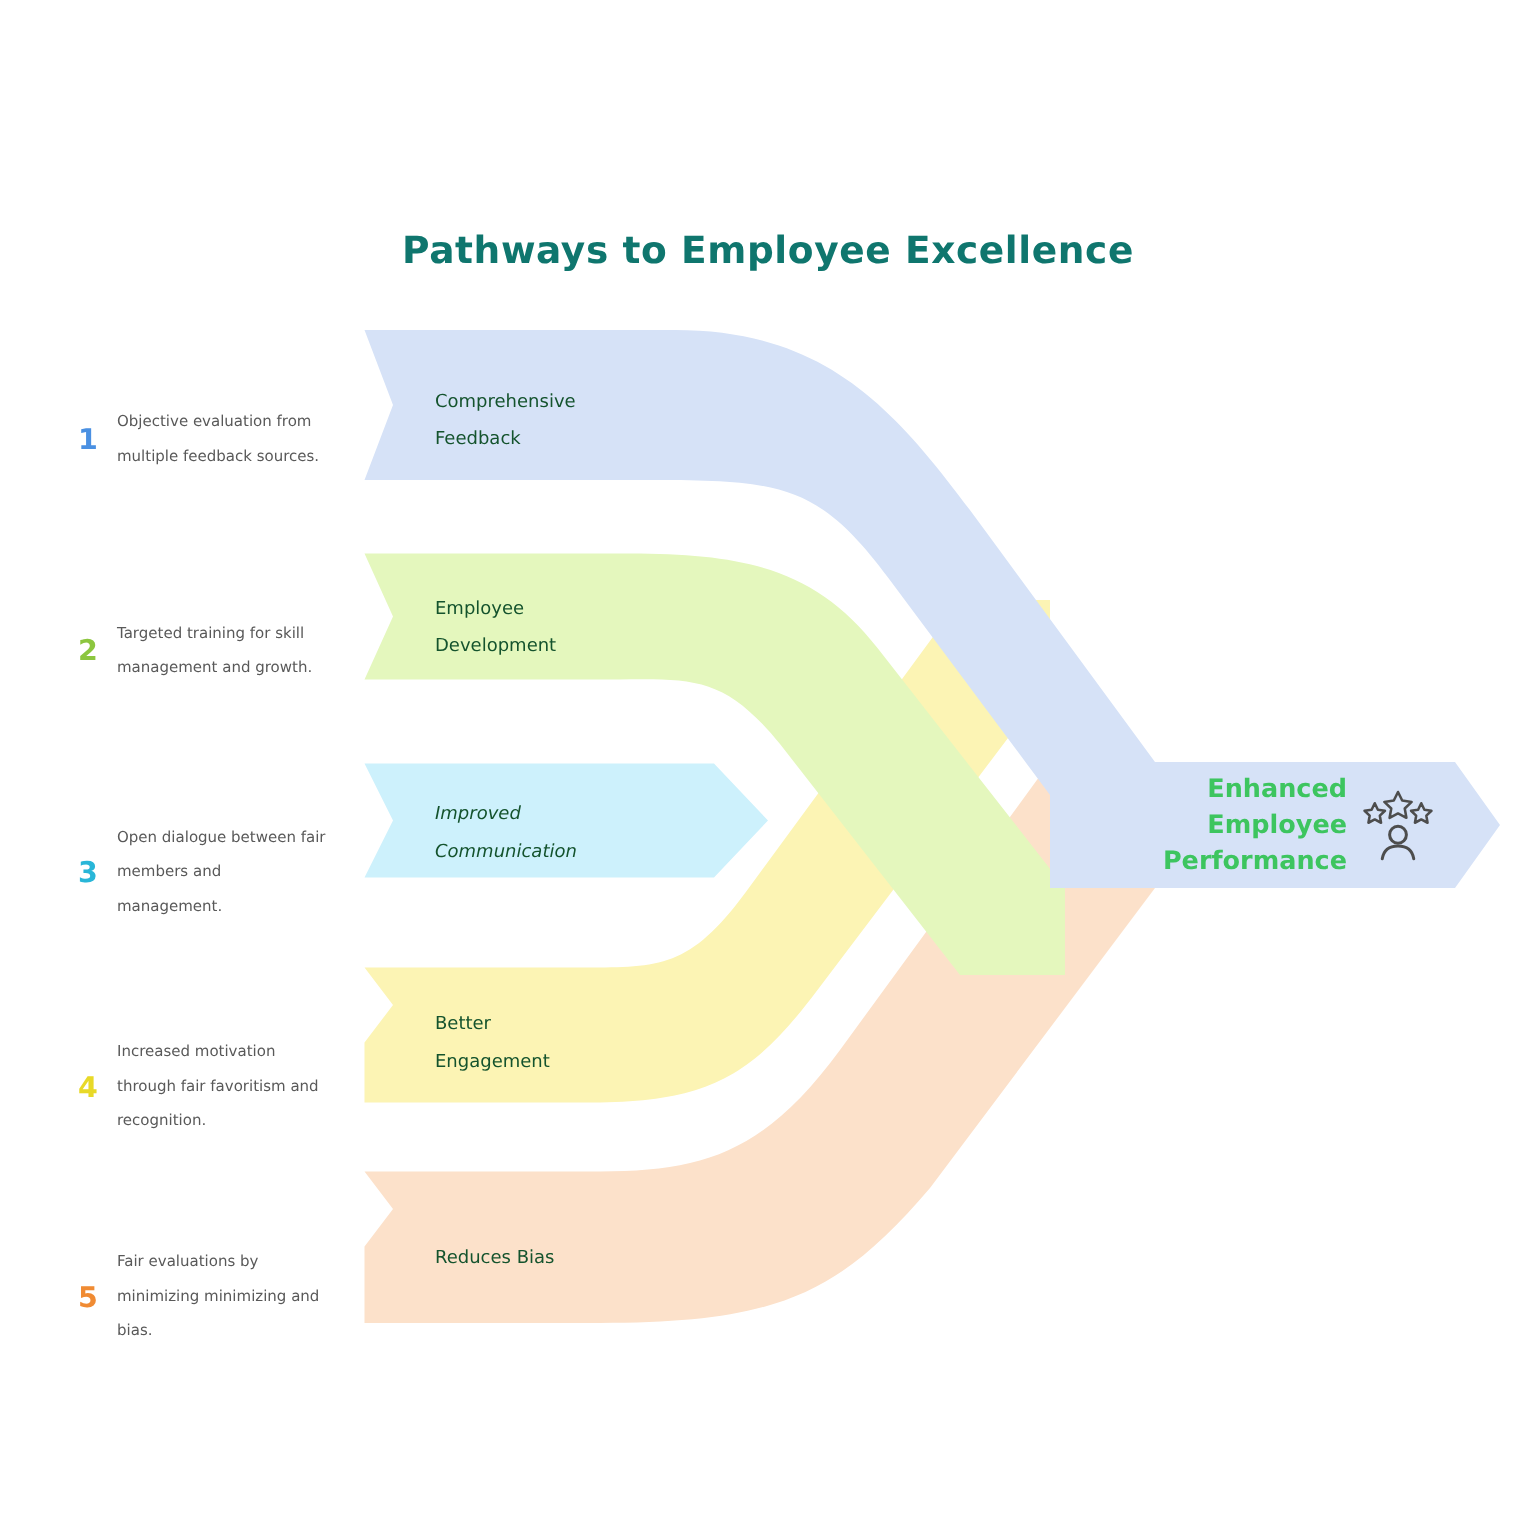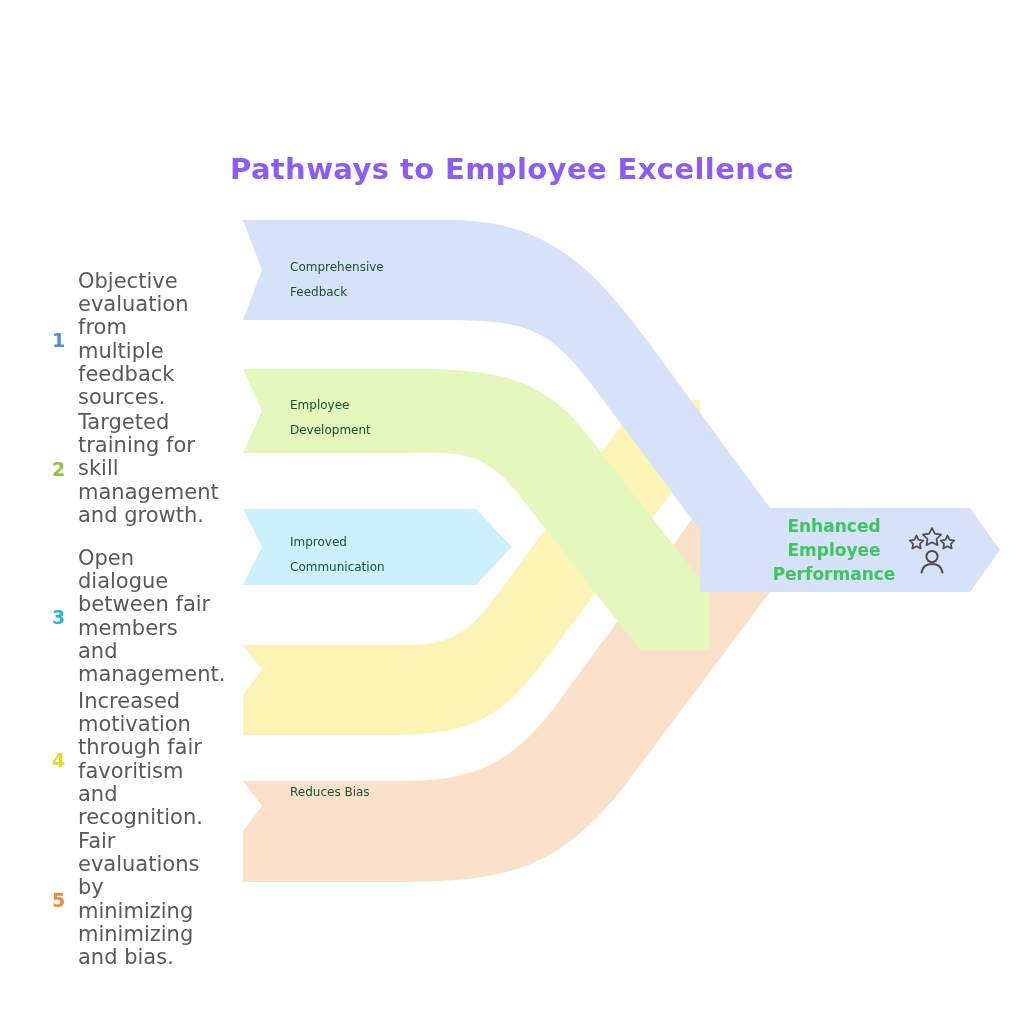--- a/index.html
+++ b/index.html
@@ -29,10 +29,10 @@
     width: 1024px;
     text-align: center;
     font-family: "DejaVu Sans", sans-serif;
-    font-size: 29px;
+    font-size: 25px;
     font-weight: bold;
     letter-spacing: 0.4px;
-    color: #8b5cf6;
+    color: #0f766e;
   }
 
   

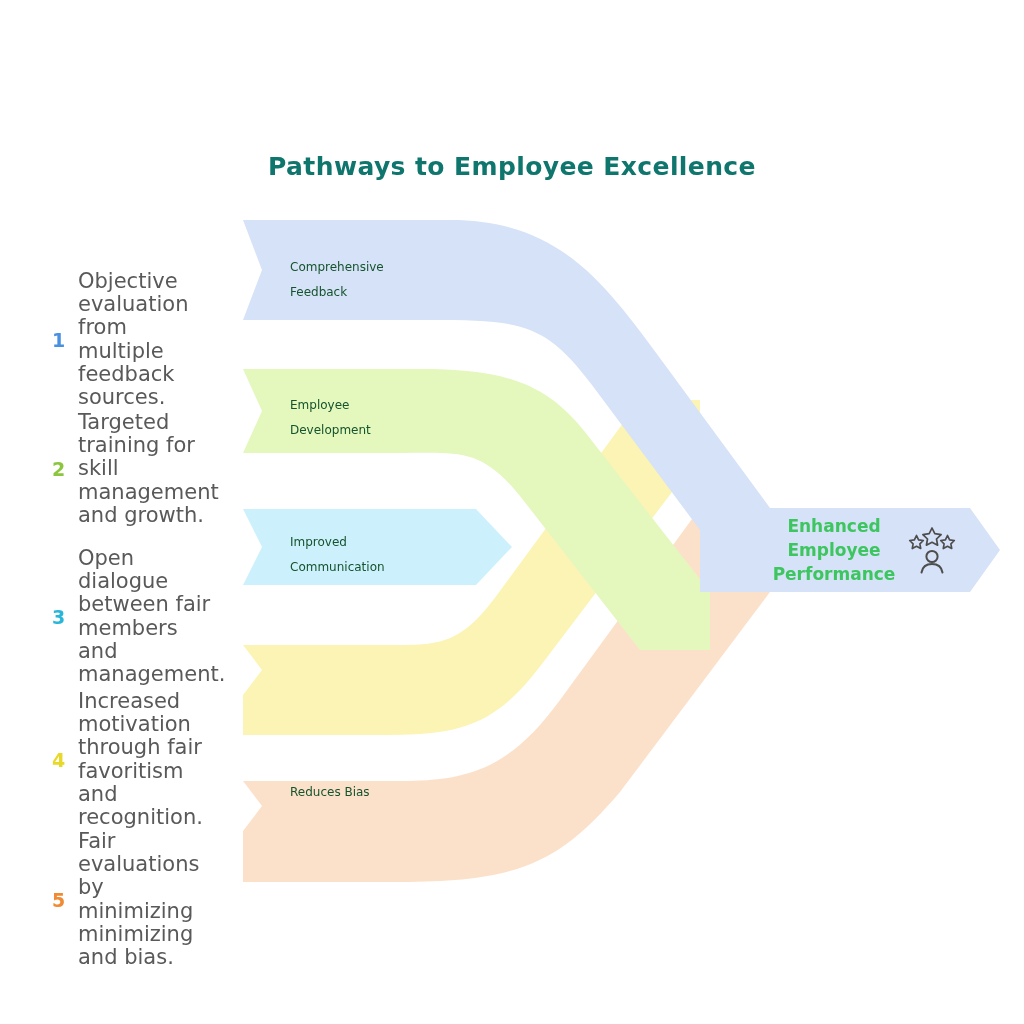--- a/index.html
+++ b/index.html
@@ -62,7 +62,7 @@
   }
   .step-desc {
     font-family: "DejaVu Sans", sans-serif;
-    font-size: 21px;
+    font-size: 10px;
     line-height: 23.2px;
     color: #595959;
     width: 140px;

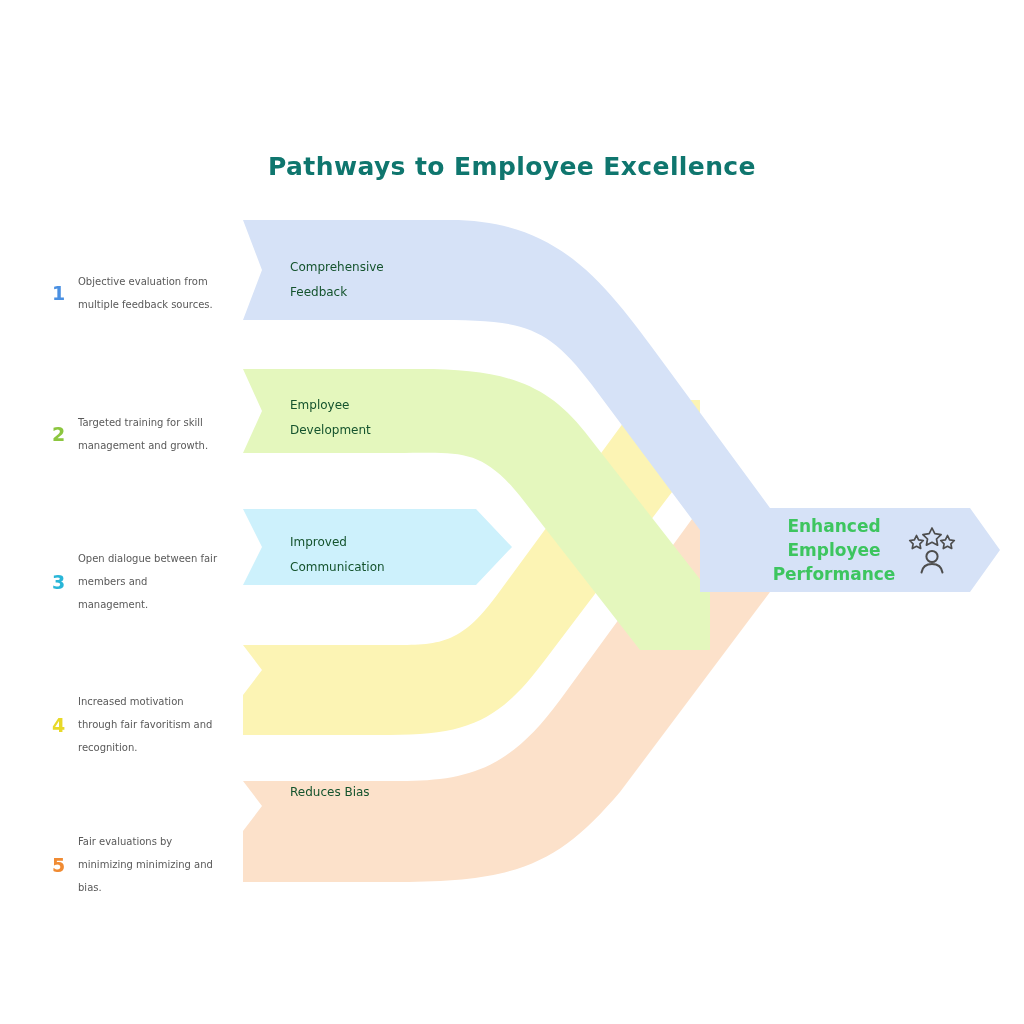--- a/index.html
+++ b/index.html
@@ -95,7 +95,7 @@
     line-height: 24px;
     font-weight: bold;
     color: #3dc55f;
-    text-align: center;
+    text-align: right;
     white-space: pre-line;
     width: 128px;
   }

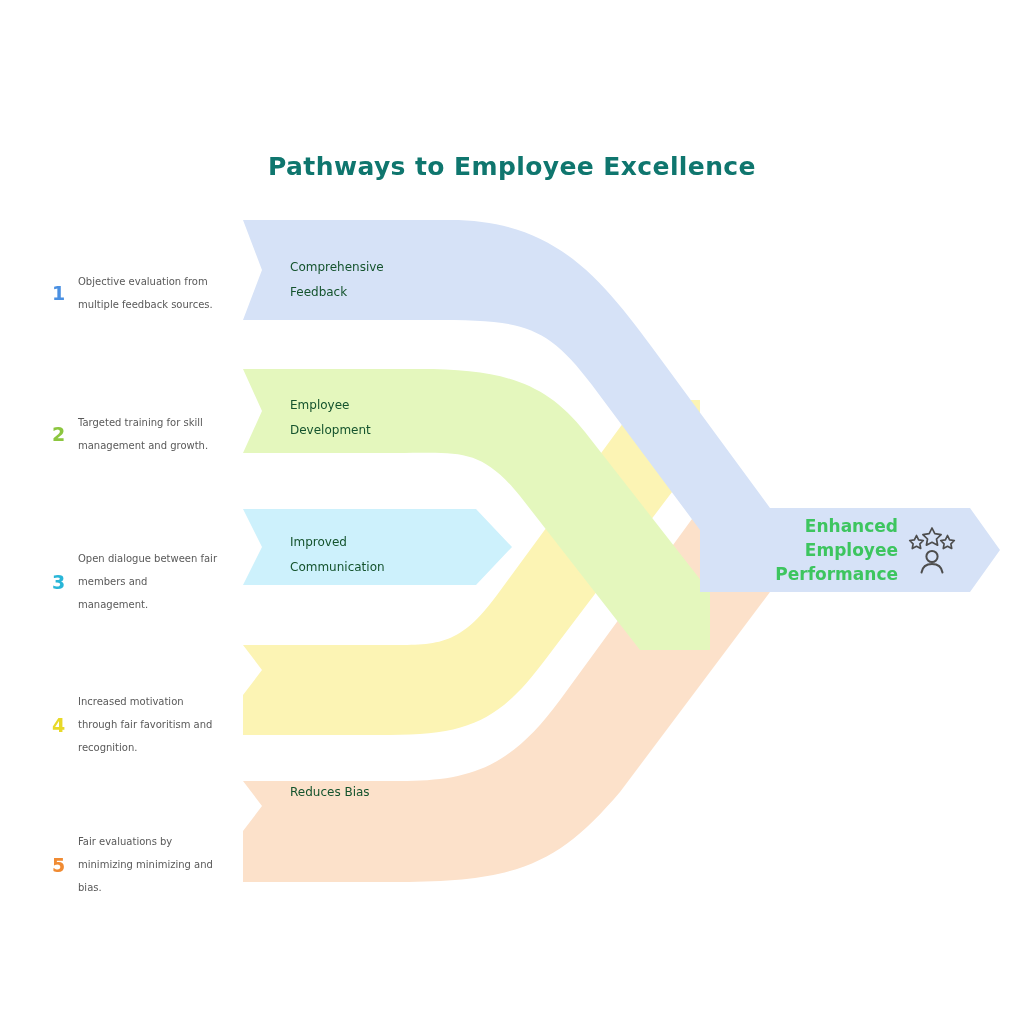--- a/index.html
+++ b/index.html
@@ -206,7 +206,7 @@
 Feedback</div>
   <div class="flow-label" style="left:290px; top:393px;">Employee
 Development</div>
-  <div class="flow-label" style="left:290px; top:530px;">Improved
+  <div class="flow-label" style="left:290px; top:530px;font-style:italic;">Improved
 Communication</div>
   <div class="flow-label" style="left:290px; top:780px;">Reduces Bias</div>
 

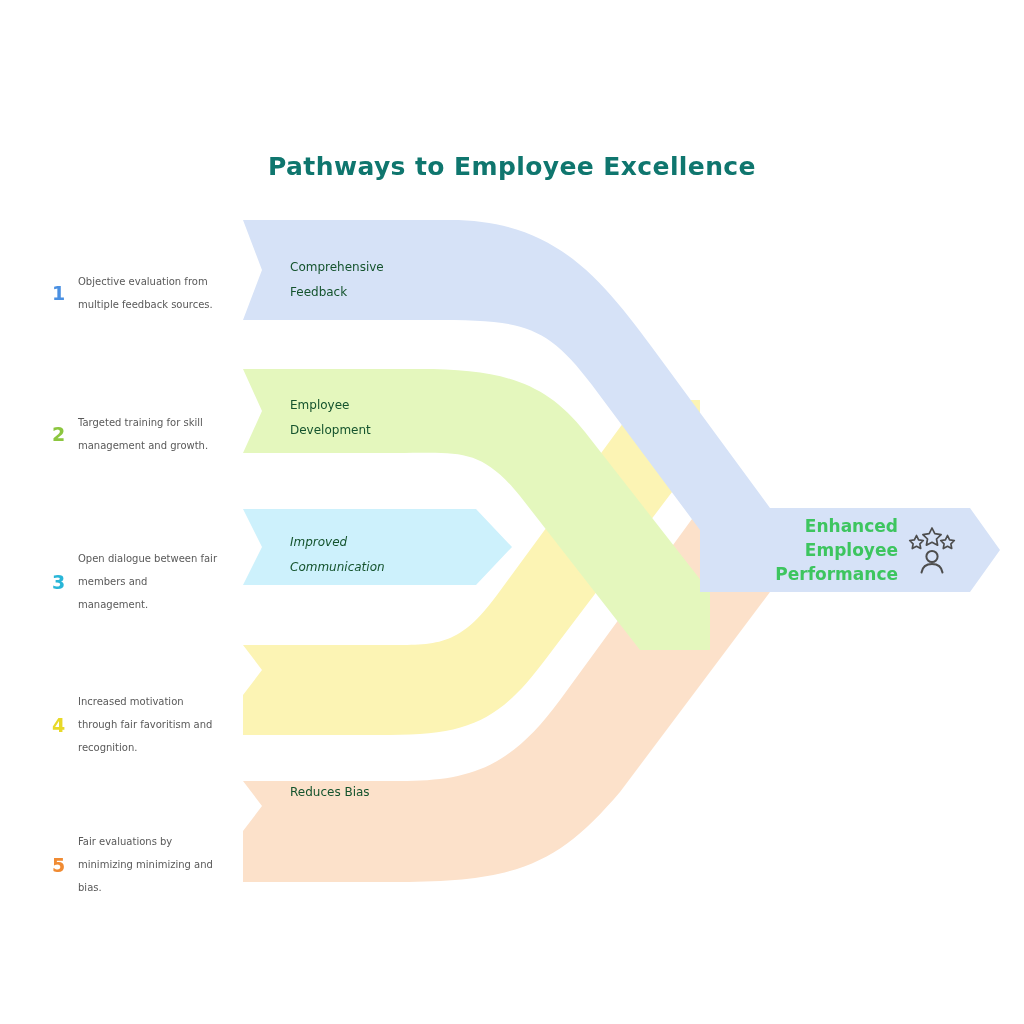--- a/index.html
+++ b/index.html
@@ -208,6 +208,8 @@
 Development</div>
   <div class="flow-label" style="left:290px; top:530px;font-style:italic;">Improved
 Communication</div>
+  <div class="flow-label" style="left:290px; top:670px;">Better
+Engagement</div>
   <div class="flow-label" style="left:290px; top:780px;">Reduces Bias</div>
 
   <div id="outcome-group">

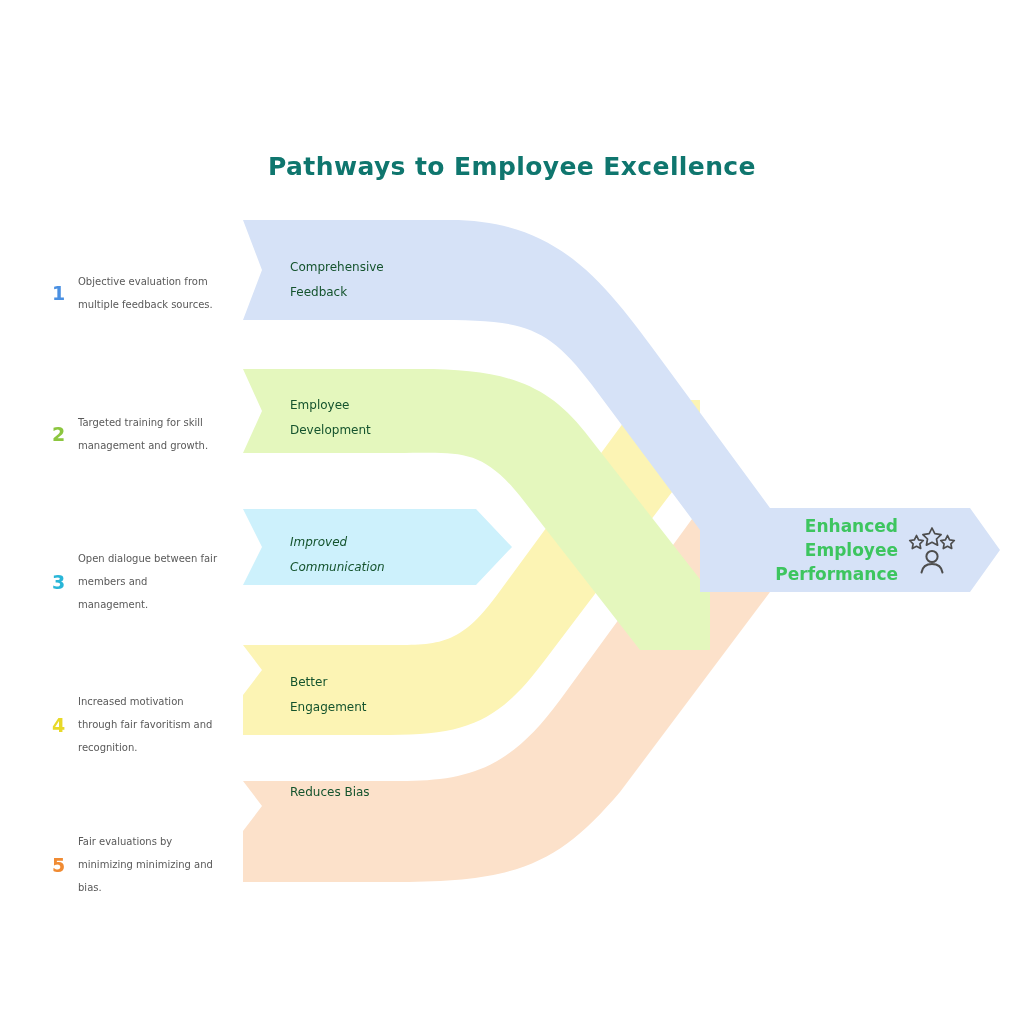--- a/index.html
+++ b/index.html
@@ -210,7 +210,7 @@
 Communication</div>
   <div class="flow-label" style="left:290px; top:670px;">Better
 Engagement</div>
-  <div class="flow-label" style="left:290px; top:780px;">Reduces Bias</div>
+  <div class="flow-label" style="left:290px; top:826px;">Reduces Bias</div>
 
   <div id="outcome-group">
     <div id="outcome-text">Enhanced

